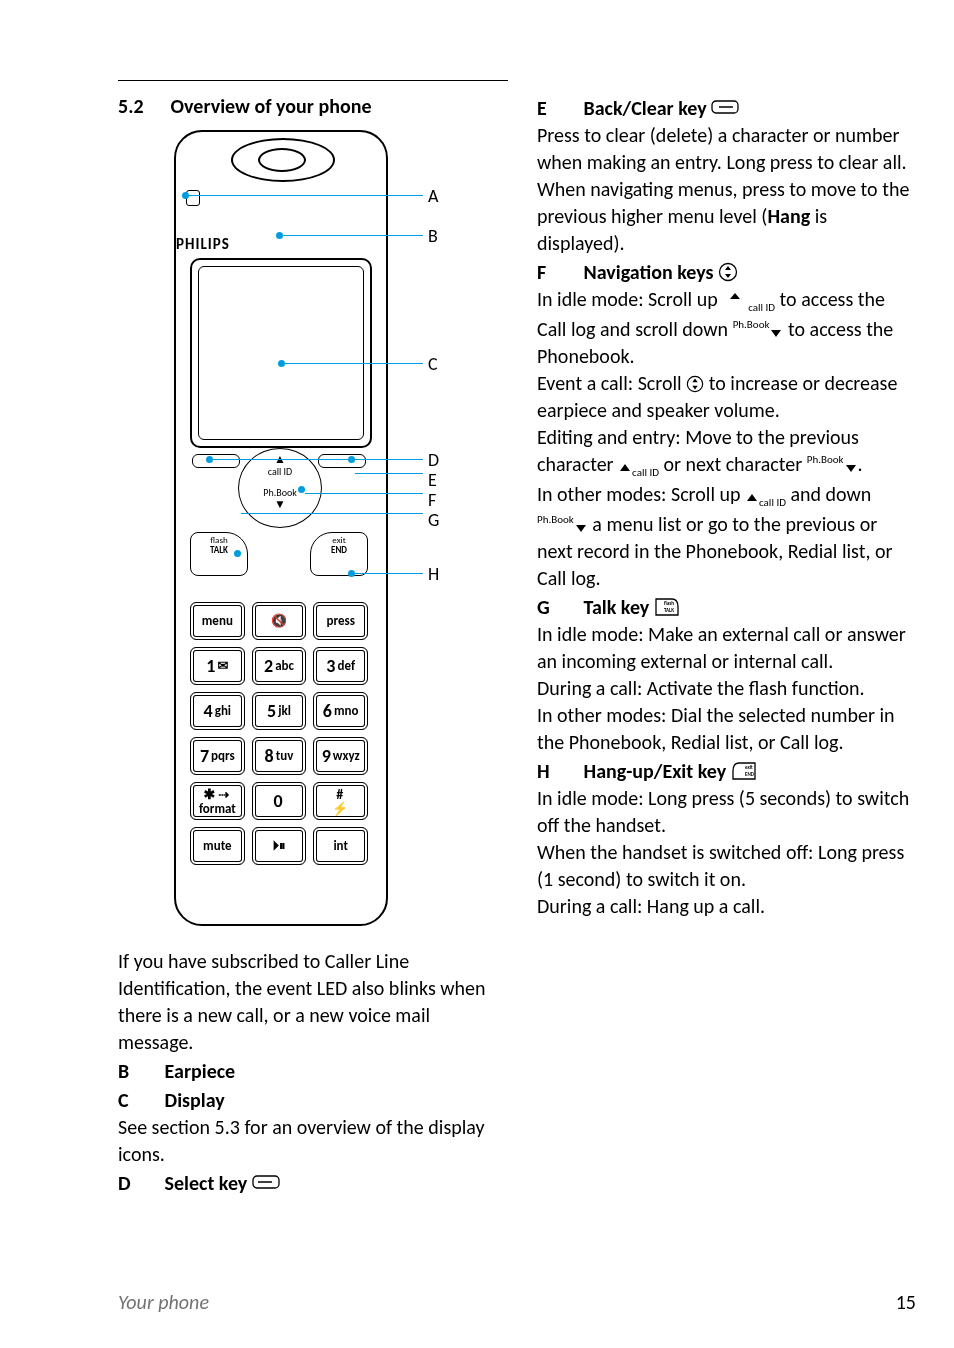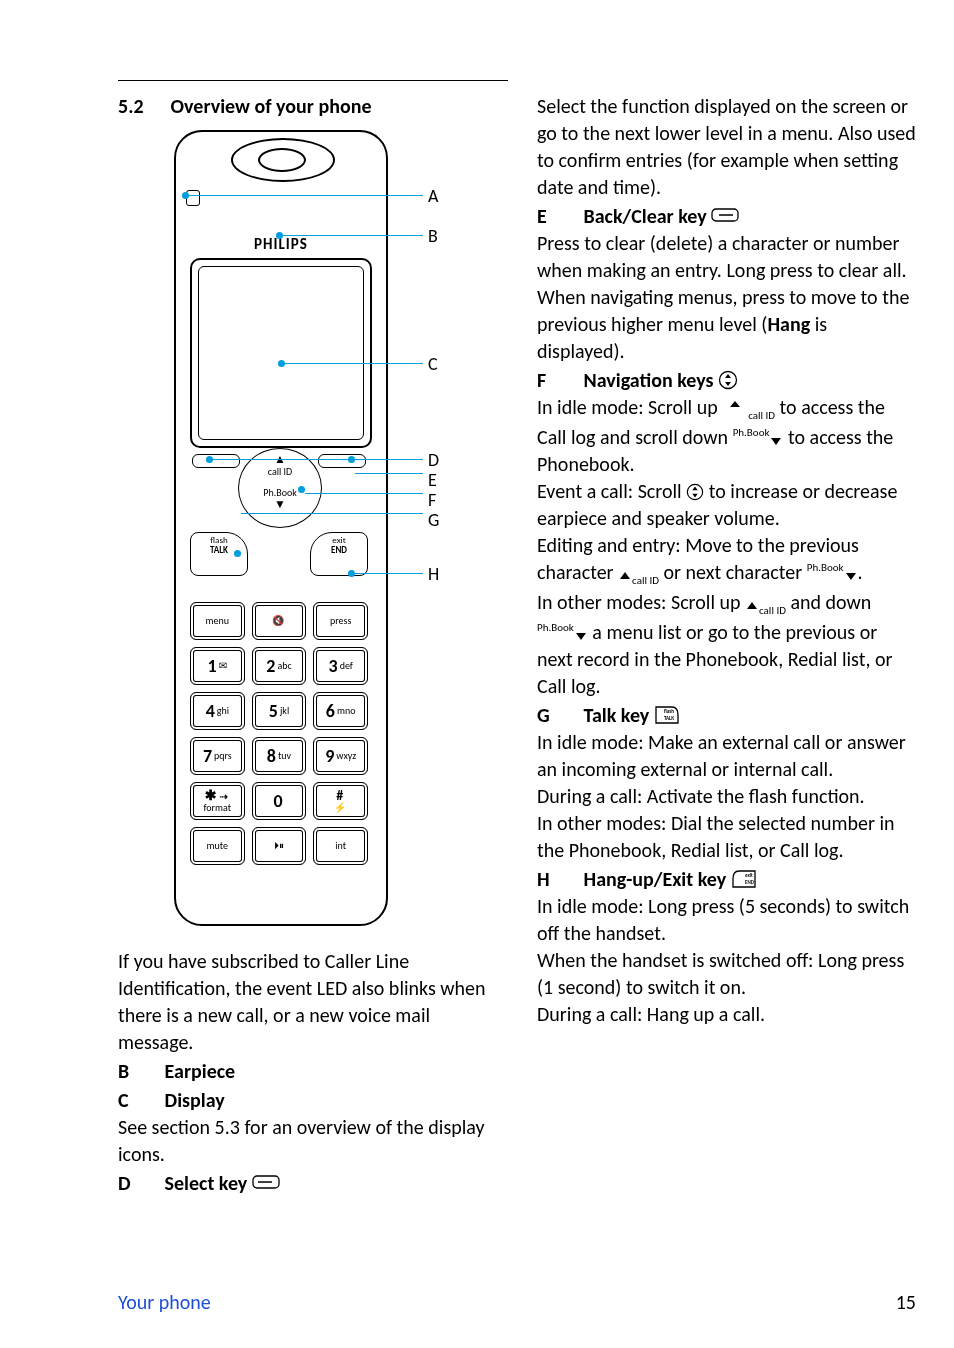--- a/index.html
+++ b/index.html
@@ -377,7 +377,6 @@
     </div>
 
     <div class="col">
-      <div>Select the function displayed on the screen or go to the next lower level in a menu. Also used to confirm entries (for example when setting date and time).</div>
 
       <div class="item-head">
         <span class="item-letter">E</span>

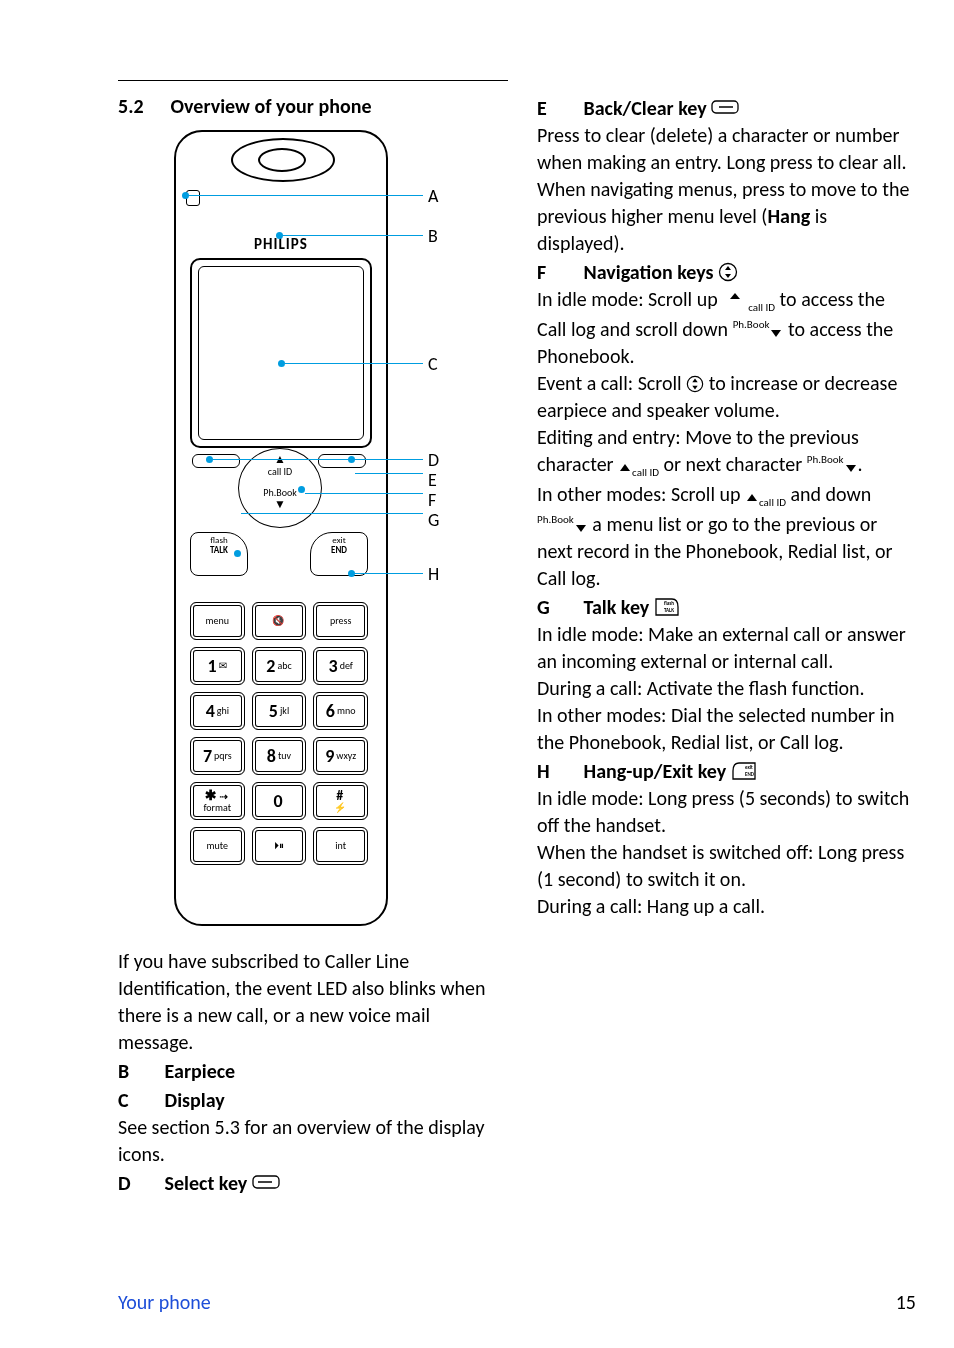--- a/index.html
+++ b/index.html
@@ -105,7 +105,6 @@
   .brand {
     position: absolute;
     top: 102px; left: 0; right: 0;
-    text-align: center;
     font-weight: bold;
     font-size: 15px;
     letter-spacing: 1px;

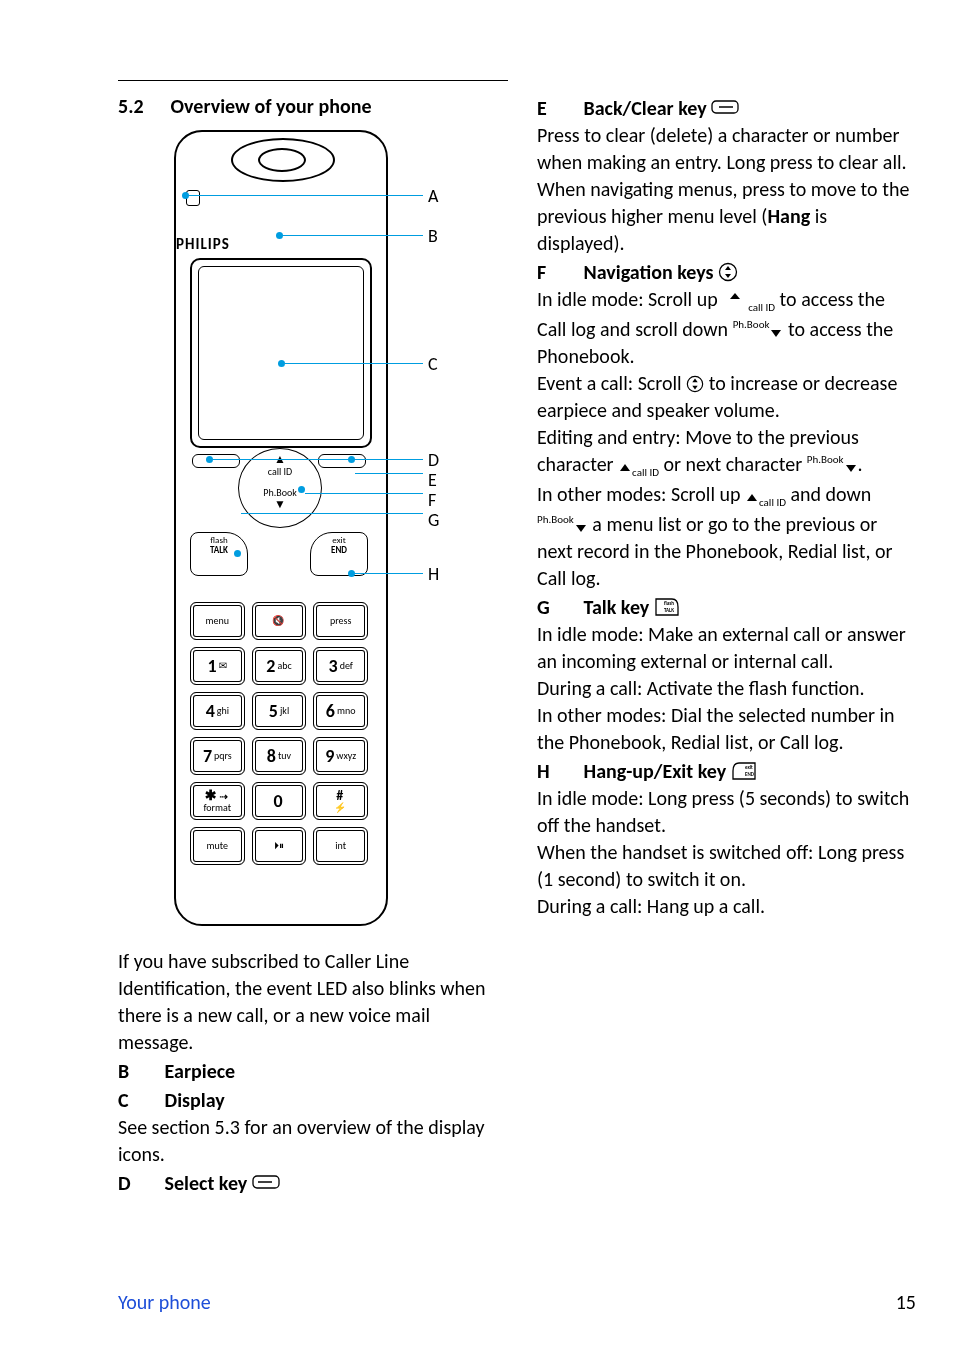--- a/index.html
+++ b/index.html
@@ -184,7 +184,7 @@
     box-shadow: inset 0 0 0 2px #fff, inset 0 0 0 3px #000;
   }
   .key .big { font-size: 18px; font-weight: bold; margin-right:2px;}
-  .key .sm { font-size: 10px; }
+  .key .sm { font-size: 13px; font-weight: bold; }
   .callout {
     position: absolute;
     font-size: 18px;

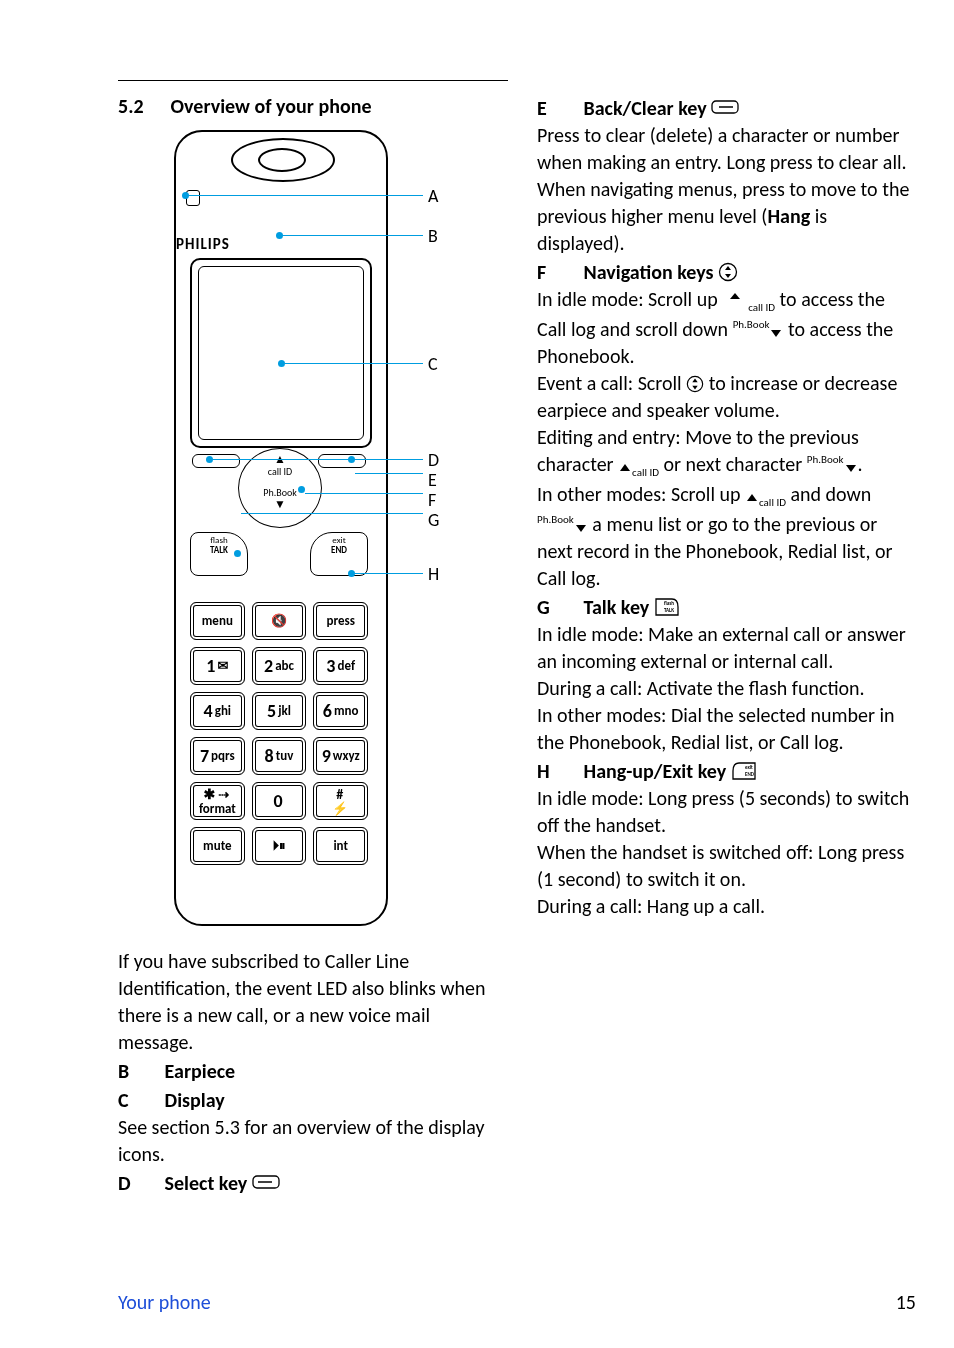--- a/index.html
+++ b/index.html
@@ -62,7 +62,8 @@
     font-size: 20px;
   }
   .footer-left {
-    color: #1d4ed8;
+    color: #737373;
+    font-style: italic;
   }
   
   .diagram {

